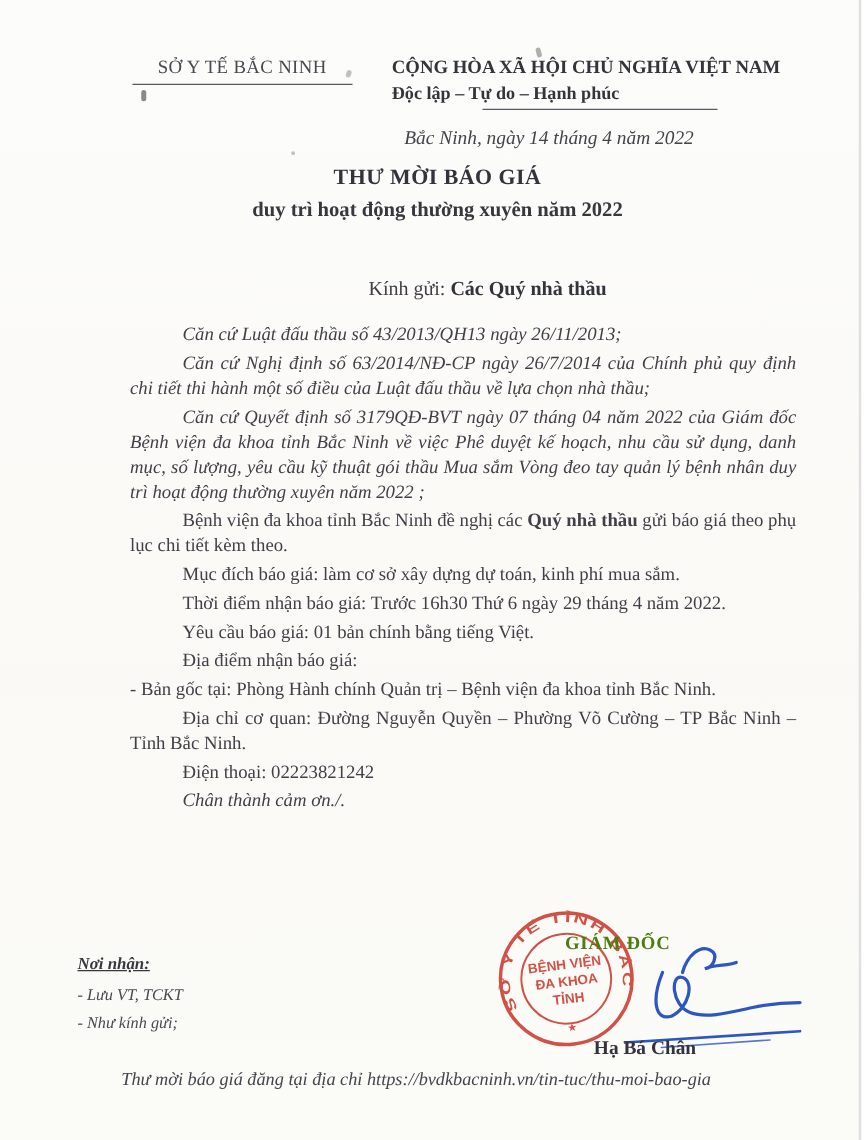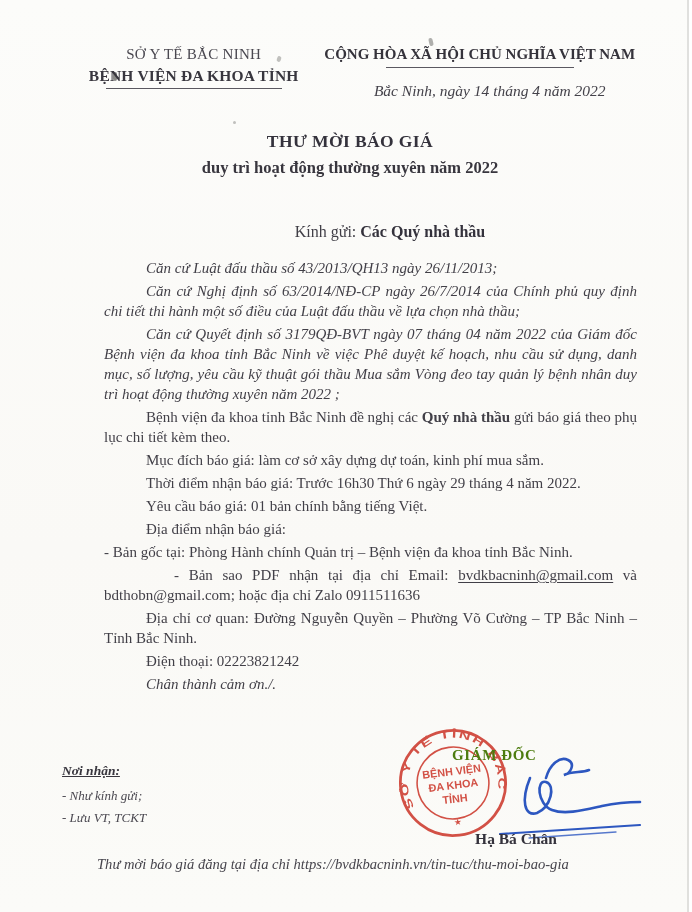--- a/index.html
+++ b/index.html
@@ -18,7 +18,7 @@
   
   .header{top:44px;left:46px;width:600px;display:flex;}
   .hdr-left{width:302px;text-align:center;}
-  .hdr-right{width:340px;text-align:center;margin-left:-28px;}
+  .hdr-right{width:340px;margin-left:-28px;}
   .hdr-line1{font-size:15px;line-height:21px;letter-spacing:.3px;color:#4a4850;}
   .hdr-line2{font-size:15.5px;line-height:21px;font-weight:bold;color:#38363e;letter-spacing:.2px;}
   .hdr-rep{font-size:15px;line-height:21px;font-weight:bold;color:#35333b;}

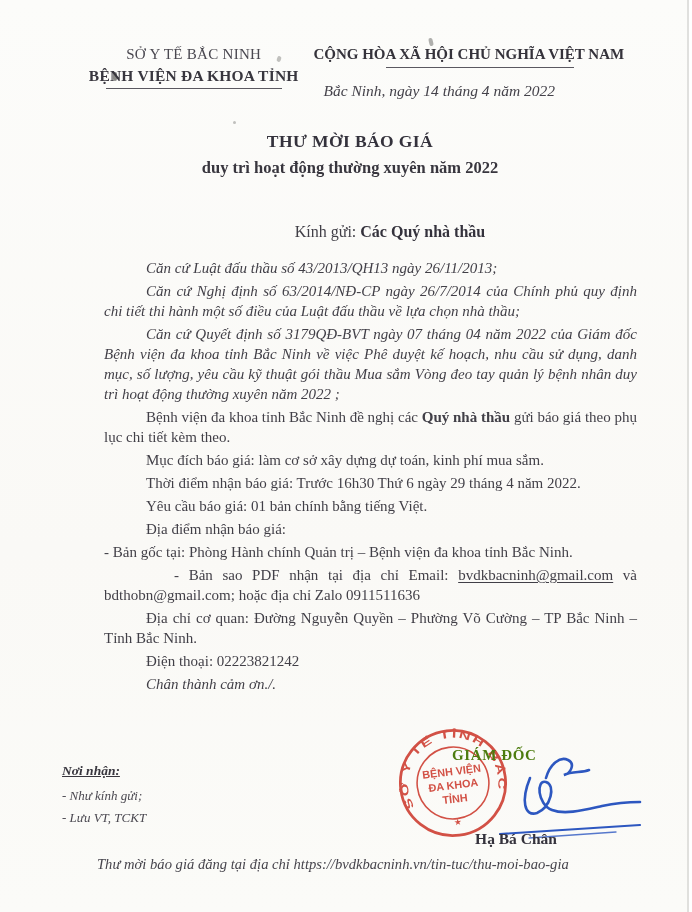--- a/index.html
+++ b/index.html
@@ -64,7 +64,6 @@
 <div class="abs header">
   <div class="hdr-left">
     <div class="hdr-line1">SỞ Y TẾ BẮC NINH</div>
-    <div class="hdr-line2">BỆNH VIỆN ĐA KHOA TỈNH</div>
     <div class="rule rule-left"></div>
   </div>
   <div class="hdr-right">

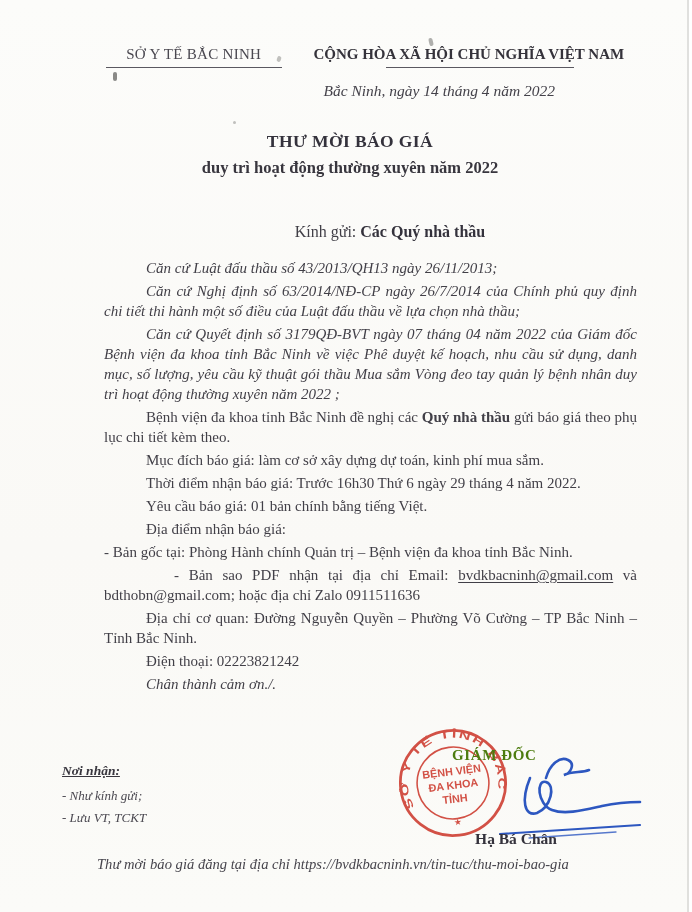--- a/index.html
+++ b/index.html
@@ -68,6 +68,7 @@
   </div>
   <div class="hdr-right">
     <div class="hdr-rep">CỘNG HÒA XÃ HỘI CHỦ NGHĨA VIỆT NAM</div>
+    <div class="hdr-motto">Độc lập – Tự do – Hạnh phúc</div>
     <div class="rule rule-right"></div>
     <div class="dateline">Bắc Ninh, ngày 14 tháng 4 năm 2022</div>
   </div>

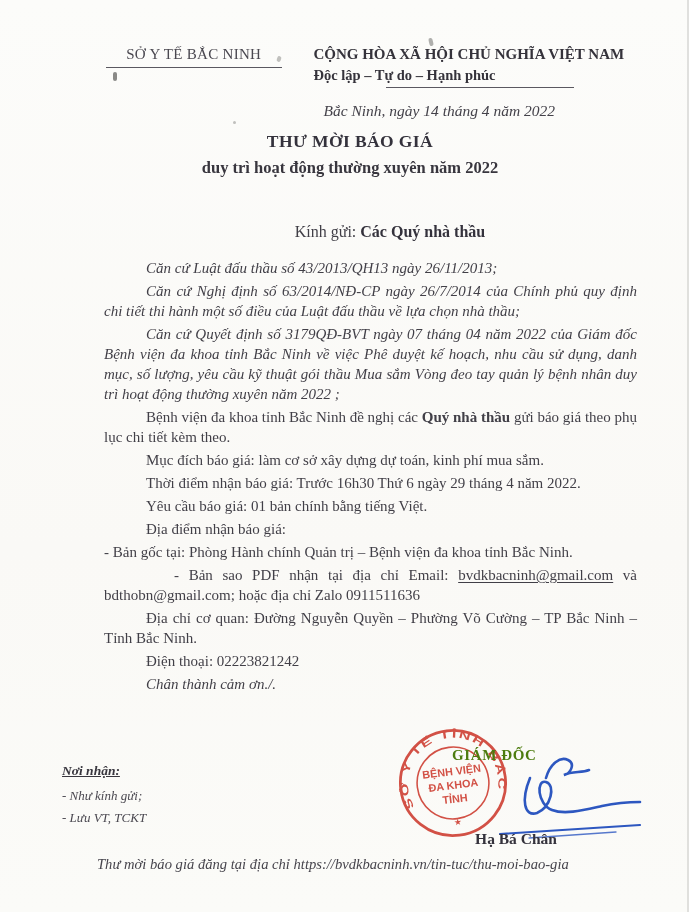--- a/index.html
+++ b/index.html
@@ -93,7 +93,6 @@
   <p class="ind">Yêu cầu báo giá: 01 bản chính bằng tiếng Việt.</p>
   <p class="ind">Địa điểm nhận báo giá:</p>
   <p class="item-ind">- Bản gốc tại: Phòng Hành chính Quản trị – Bệnh viện đa khoa tỉnh Bắc Ninh.</p>
-  <p class="hang"><span>- Bản sao PDF nhận tại địa chỉ Email: </span><span class="email-link">bvdkbacninh@gmail.com</span><span> và bdthobn@gmail.com; hoặc địa chỉ Zalo 0911511636</span></p>
   <p class="ind">Địa chỉ cơ quan: Đường Nguyễn Quyền – Phường Võ Cường – TP Bắc Ninh – Tỉnh Bắc Ninh.</p>
   <p class="ind">Điện thoại: 02223821242</p>
   <p class="ind it">Chân thành cảm ơn./.</p>

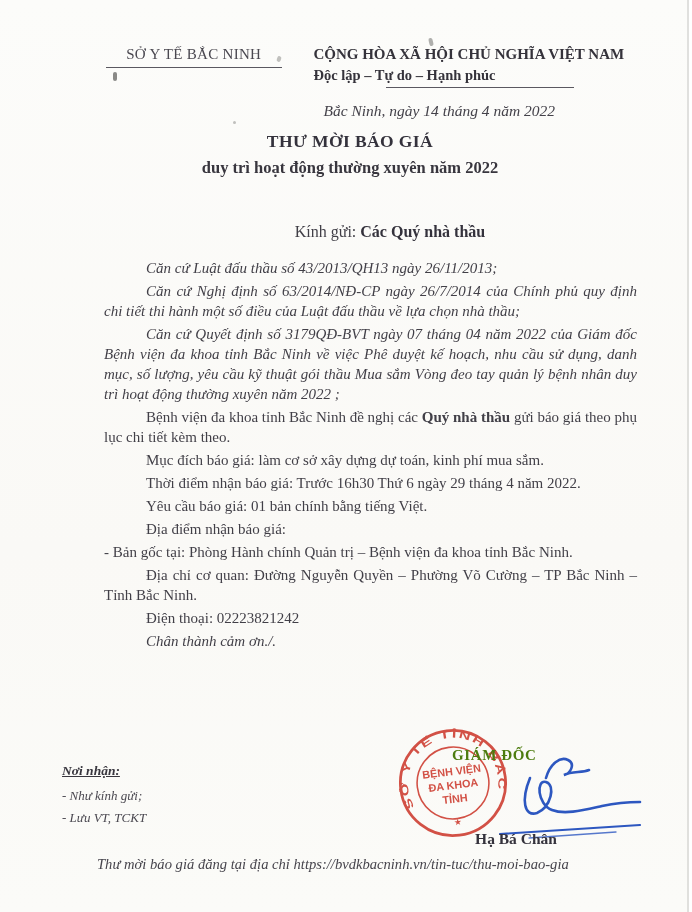--- a/index.html
+++ b/index.html
@@ -100,8 +100,8 @@
 
 <div class="abs noi-nhan">
   <div class="noi-nhan-title">Nơi nhận:</div>
+  <div class="noi-nhan-item">- Lưu VT, TCKT</div>
   <div class="noi-nhan-item">- Như kính gửi;</div>
-  <div class="noi-nhan-item">- Lưu VT, TCKT</div>
 </div>
 
 <div class="abs stamp-wrap">

